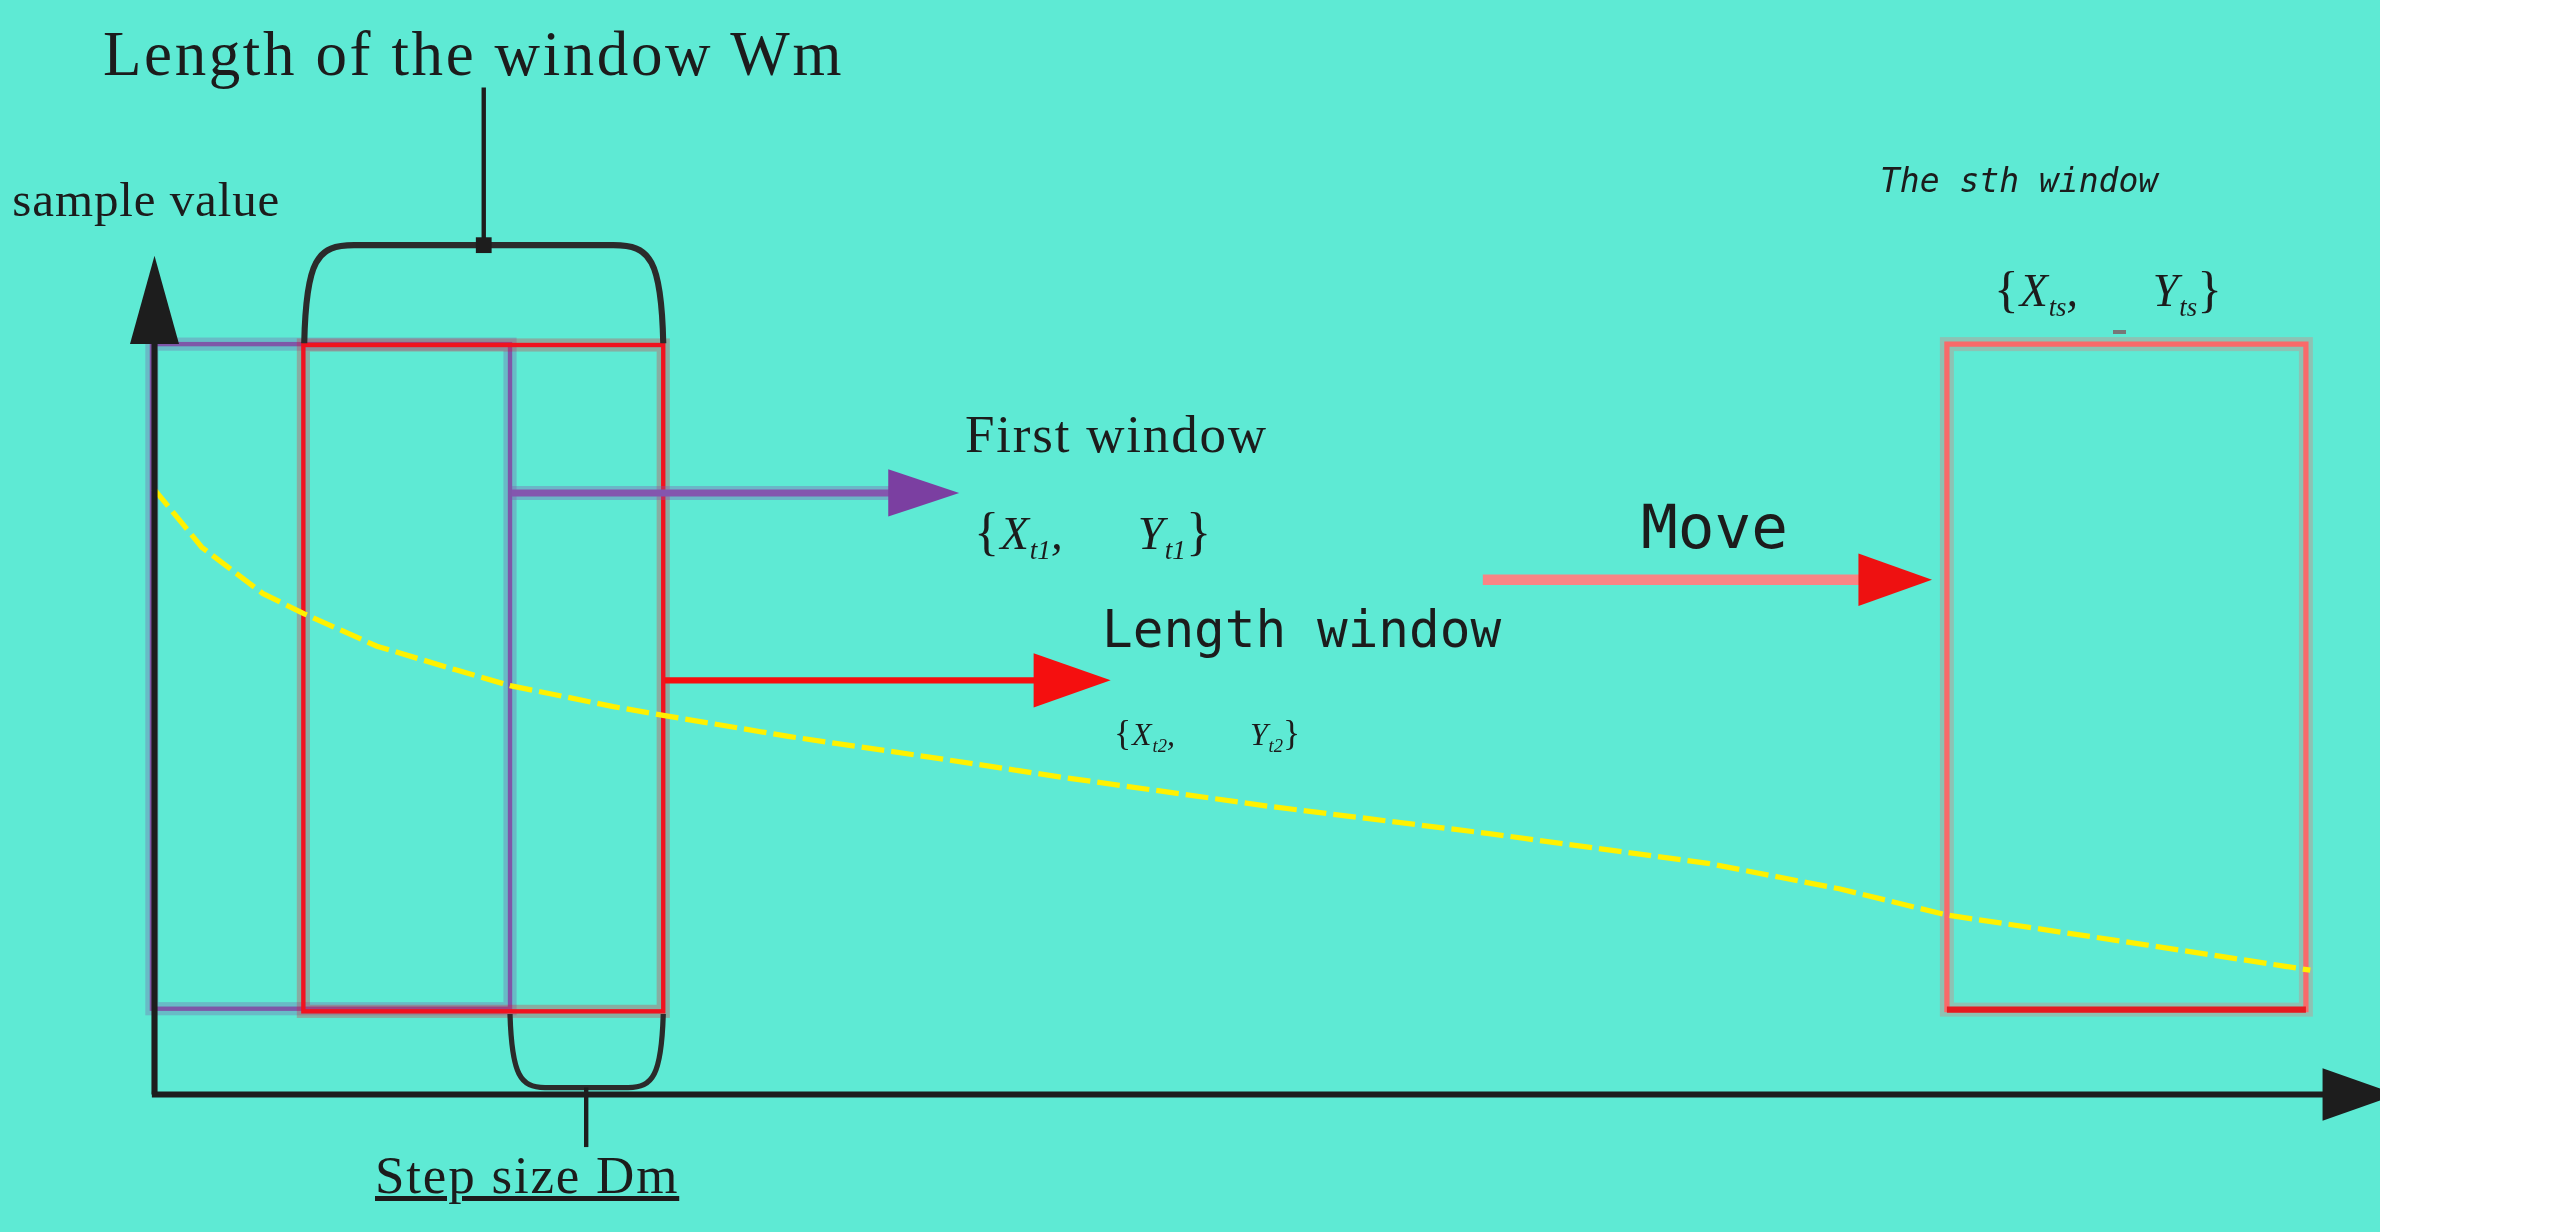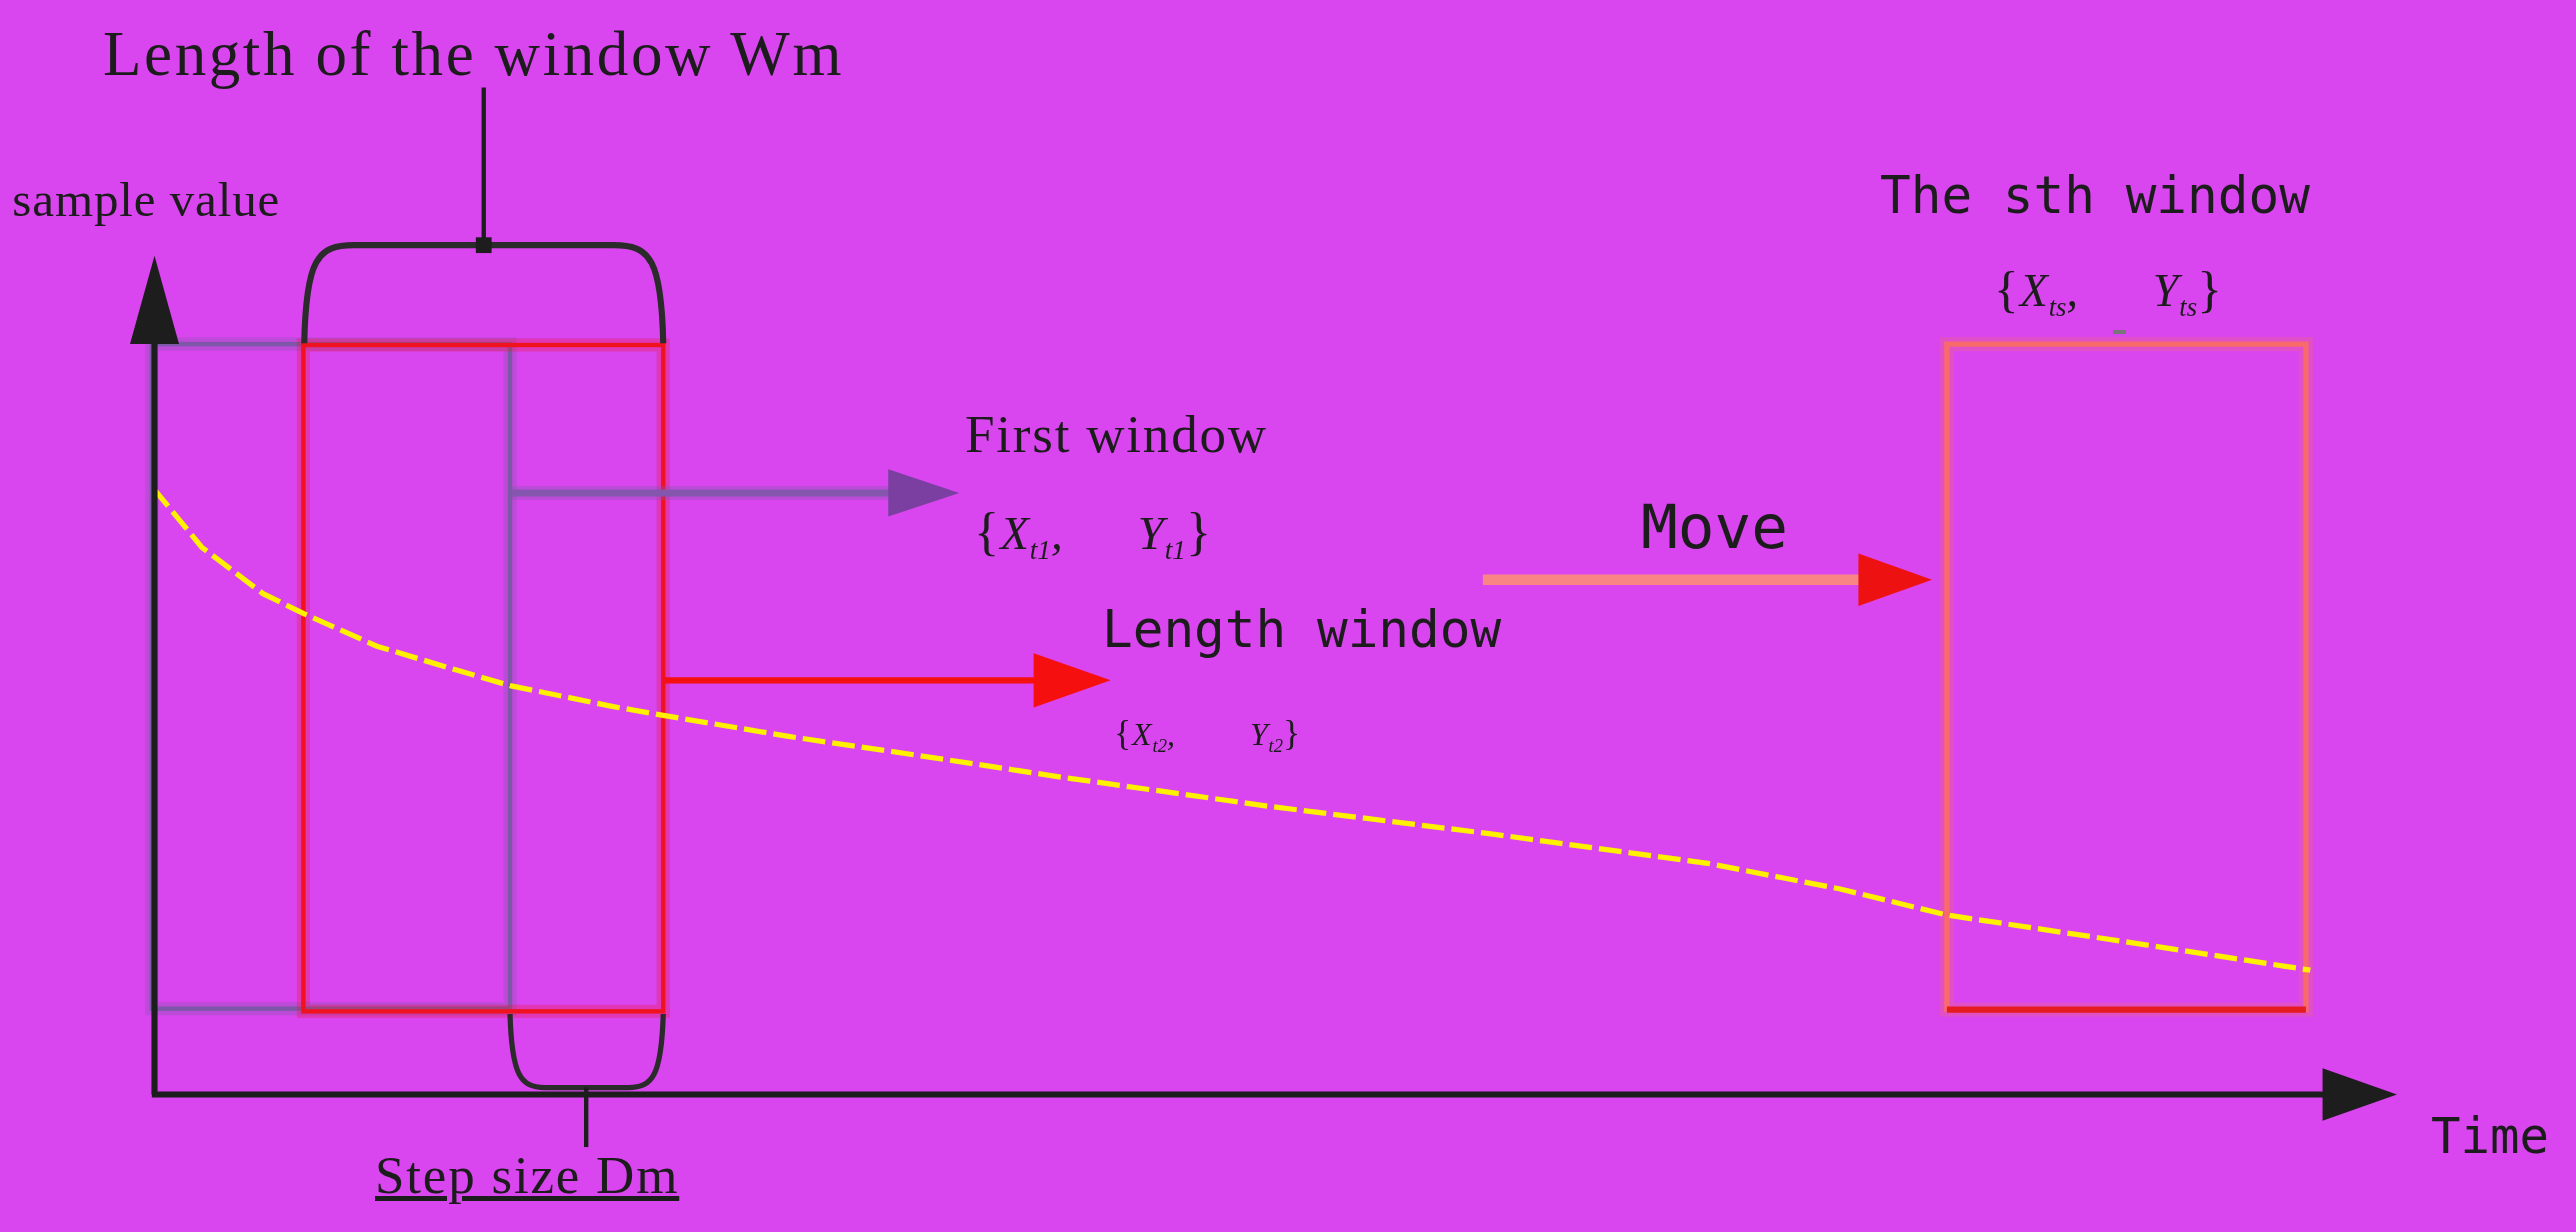--- a/index.html
+++ b/index.html
@@ -5,8 +5,8 @@
   html,body{margin:0;padding:0;background:#ffffff;}
   .figure{
     position:relative;
-    width:2576px;height:1232px;
-    background:#d946ef;
+    width:2380px;height:1232px;
+    background:#5eead4;
     font-family:"Liberation Serif", serif;
     color:#1c1c1c;
     overflow:hidden;

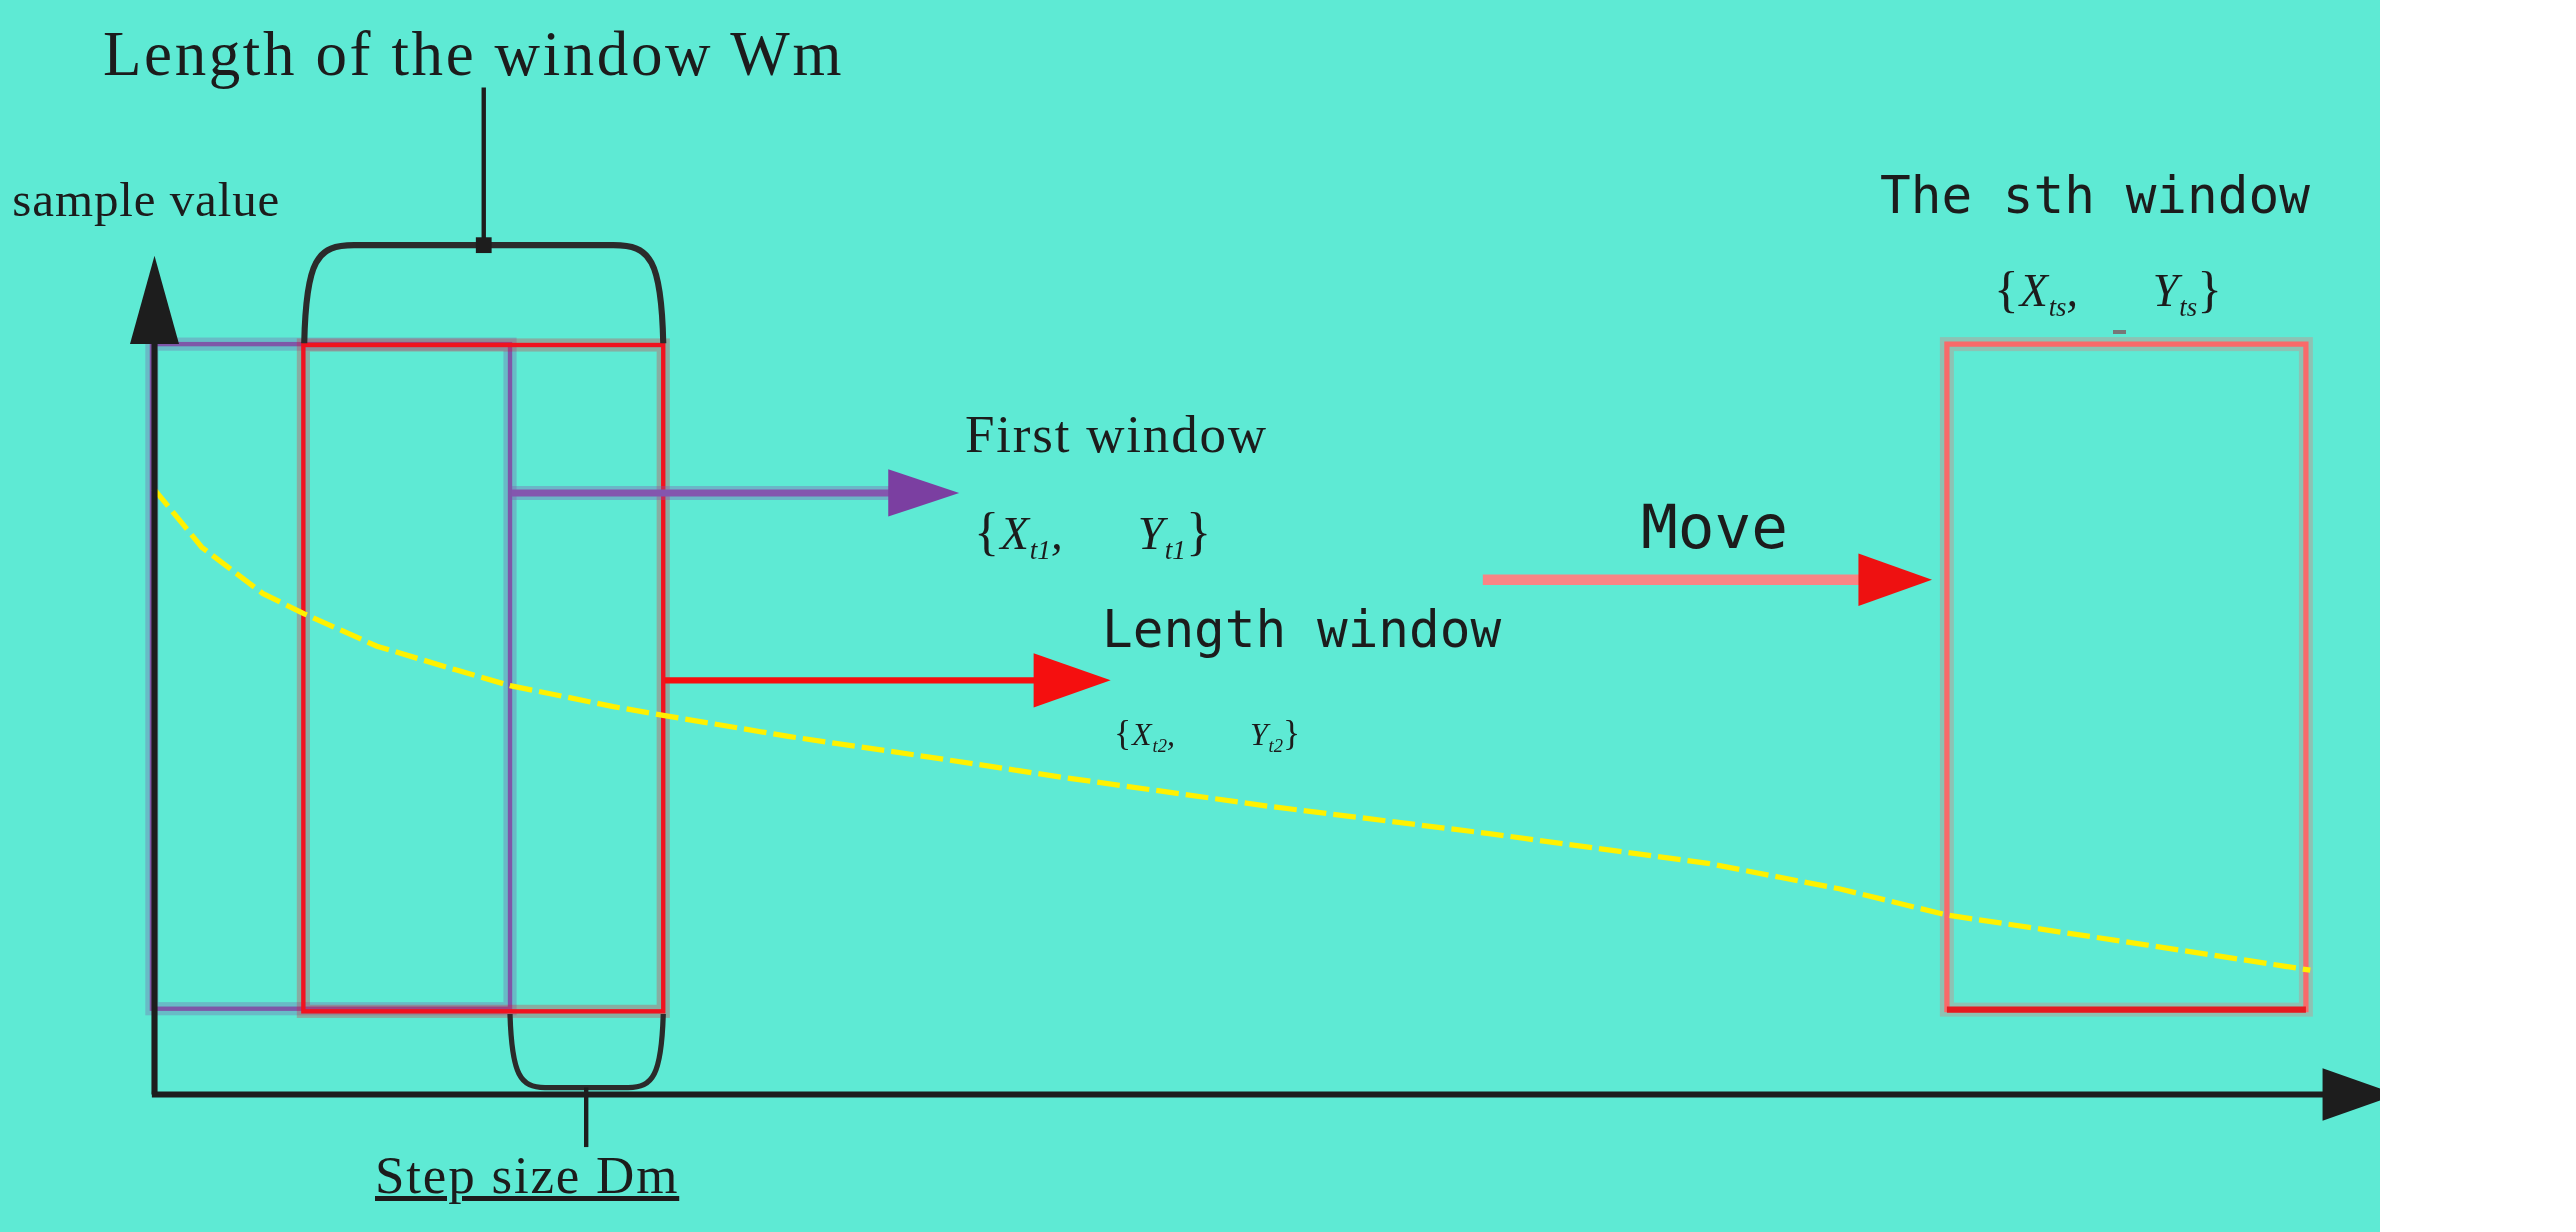--- a/index.html
+++ b/index.html
@@ -20,7 +20,7 @@
   .first-lbl{left:965px;top:408px;font-size:53px;letter-spacing:1.8px;}
   .second-lbl{left:1102px;top:604px;font-size:51px;}
   .move-lbl{left:1641px;top:496px;font-size:61px;}
-  .sth-lbl{left:1880px;top:170px;font-size:51px;}
+  .sth-lbl{left:1880px;top:164px;font-size:33px;font-style:italic;}
   .time-lbl{left:2431px;top:1112px;font-size:49px;}
   .step-lbl{left:375px;top:1149px;font-size:53px;letter-spacing:1.8px;text-decoration:underline;}
   .math{

